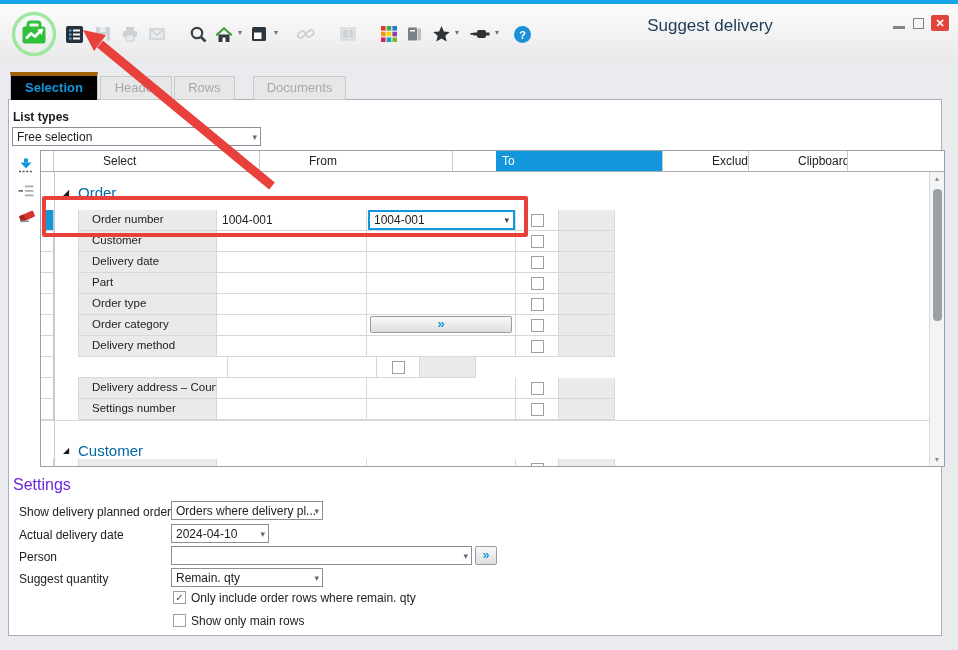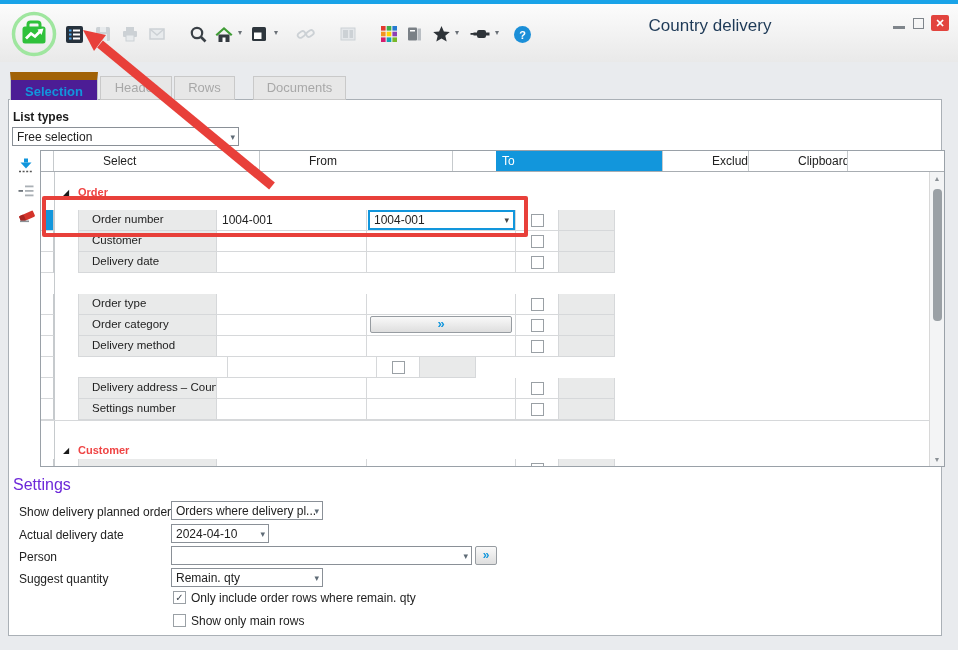--- a/index.html
+++ b/index.html
@@ -227,7 +227,7 @@
       </svg>
     </span>
 
-    <div class="win-title">Country delivery</div>
+    <div class="win-title">Suggest delivery</div>
     <div class="btn-min"></div>
     <div class="btn-max"></div>
     <div class="btn-close">✕</div>

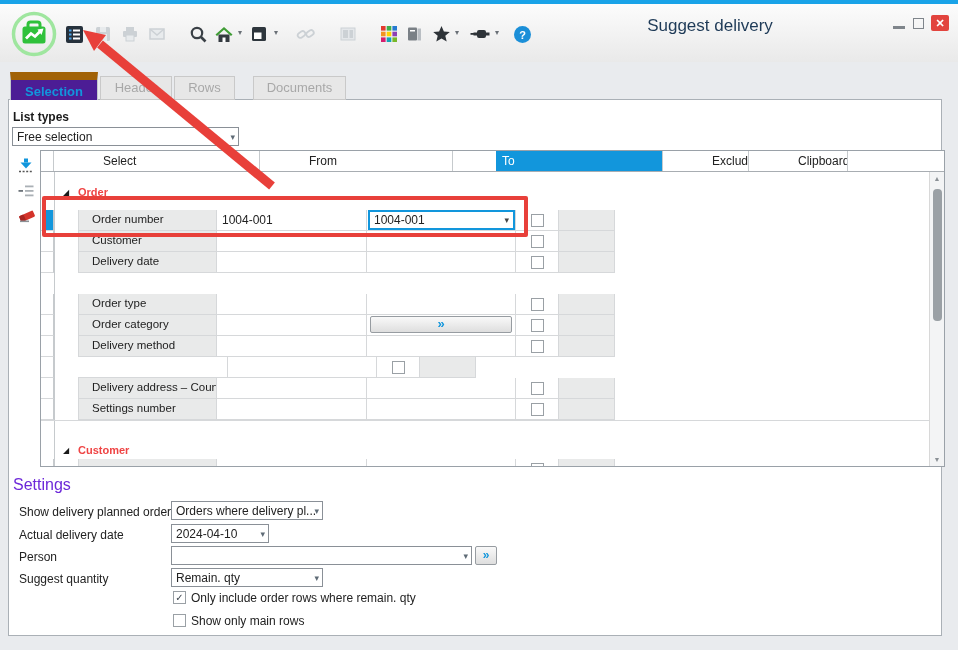--- a/index.html
+++ b/index.html
@@ -23,8 +23,8 @@
 
   
   .tab { position:absolute; text-align:center; font-size:13px; }
-  .tab.active { left:10px; top:72px; width:88px; height:28px; background:#4c1d95;
-                border:1px solid #c3c8cd; border-bottom:none; border-top:8px solid #a16207;
+  .tab.active { left:10px; top:72px; width:88px; height:28px; background:#000000;
+                border:1px solid #c3c8cd; border-bottom:none; border-top:4px solid #a16207;
                 color:#1296dc; font-weight:bold; line-height:24px; z-index:3; }
   .tab.inactive { top:76px; height:24px; background:#e7e7e7; border:1px solid #c9c9c9;
                   color:#a8a8a8; line-height:22px; z-index:2; }

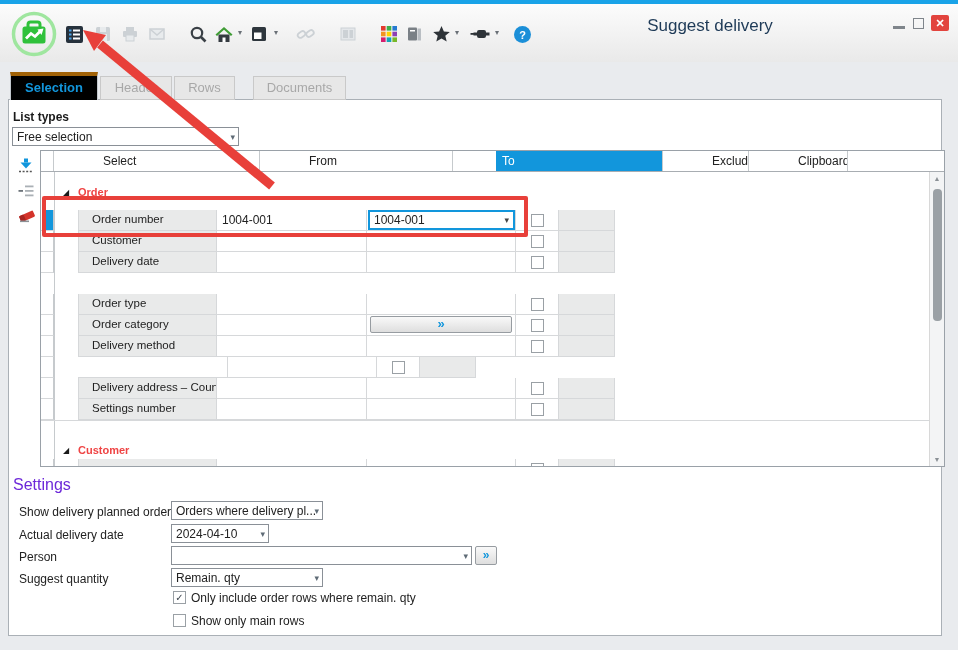--- a/index.html
+++ b/index.html
@@ -36,7 +36,7 @@
   .combo { position:relative; background:#fff; border:1px solid #8a9097; display:flex;
            align-items:center; padding:0 16px 0 4px; font-size:12px; color:#222; height:19px; overflow:hidden; white-space:nowrap; }
   .combo .caret { position:absolute; right:3px; top:50%; transform:translateY(-52%); font-size:9px; color:#5f6b76; }
-  .listtypes-combo { position:absolute; left:3px; top:27px; width:227px; }
+  .listtypes-combo { position:absolute; left:3px; top:27px; width:249px; }
 
   .strip-icon { position:absolute; left:8px; width:18px; height:18px; }
 

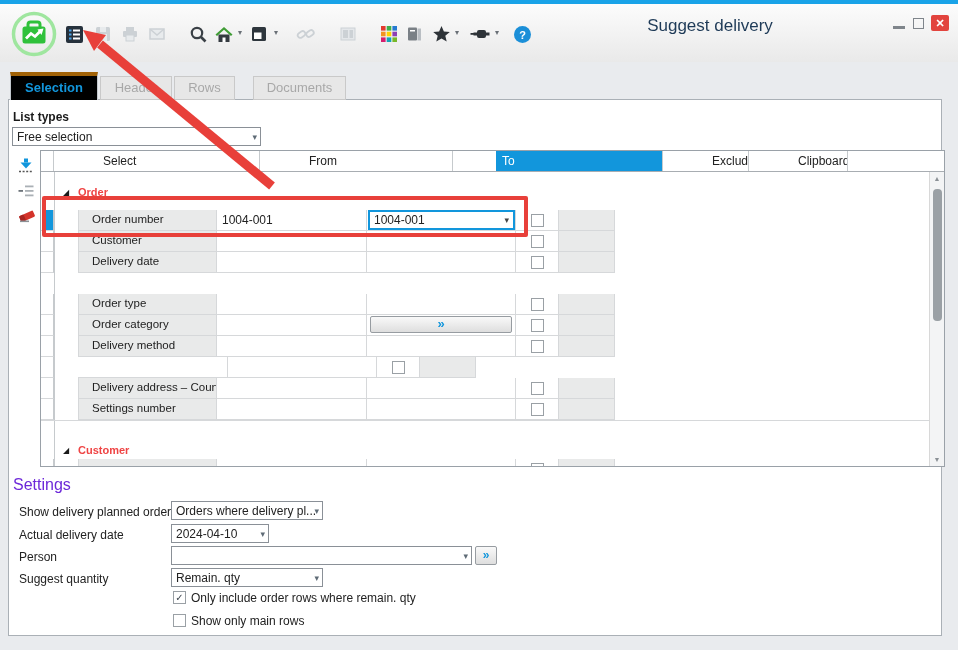--- a/index.html
+++ b/index.html
@@ -50,7 +50,7 @@
   .vline-indicator { position:absolute; left:13px; top:0; width:1px; height:100%; background:#c6cacd; }
   .group-hdr { position:absolute; left:0; height:24px; display:flex; align-items:center; }
   .group-tri { position:absolute; left:22px; font-size:8px; color:#1a1a1a; }
-  .group-name { position:absolute; left:37px; font-weight:bold; font-size:11px; color:#ef4444; }
+  .group-name { position:absolute; left:37px; font-weight:normal; font-size:15px; color:#0369a1; }
   .trow { position:absolute; left:0; height:21px; display:flex; }
   .cell { height:21px; border-bottom:1px solid #d6d8da; overflow:hidden; white-space:nowrap; }
   .c-ind { width:13px; height:21px; border-right:1px solid #c6cacd; position:relative; }

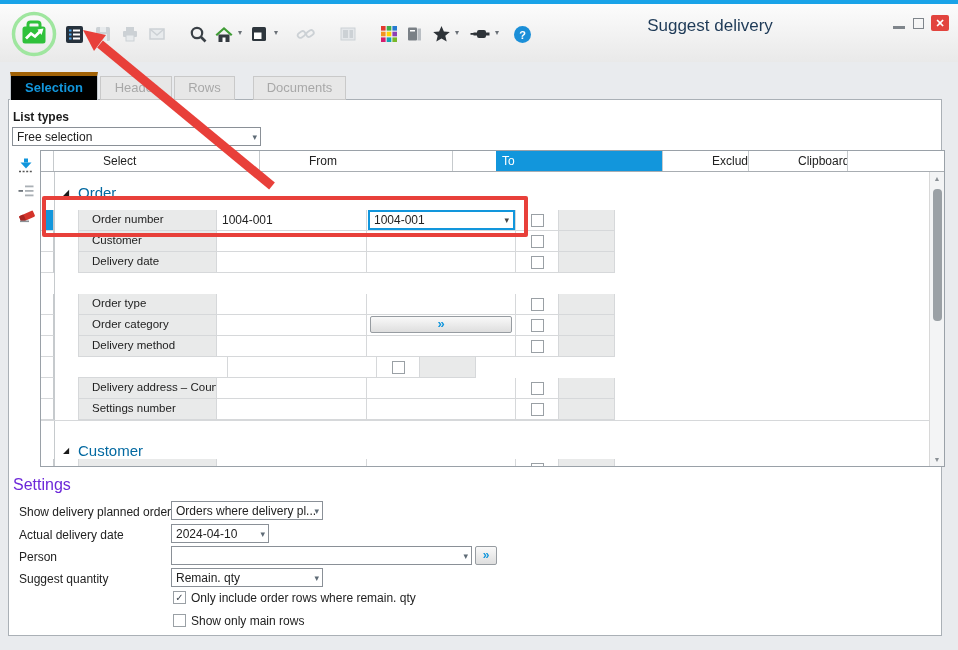--- a/index.html
+++ b/index.html
@@ -331,6 +331,17 @@
             </div>
           <div class="c-clip cell"></div>
         </div>
+        <div class="trow" style="top:101px">
+          <div class="c-ind cell"></div>
+            <div class="c-indent"></div>
+          <div class="c-label cell">Part</div>
+          <div class="c-from cell"></div>
+          <div class="c-to cell"></div>
+          <div class="c-excl cell">
+              <div class="cb"></div>
+            </div>
+          <div class="c-clip cell"></div>
+        </div>
         <div class="trow" style="top:122px">
           <div class="c-ind cell"></div>
             <div class="c-indent"></div>

